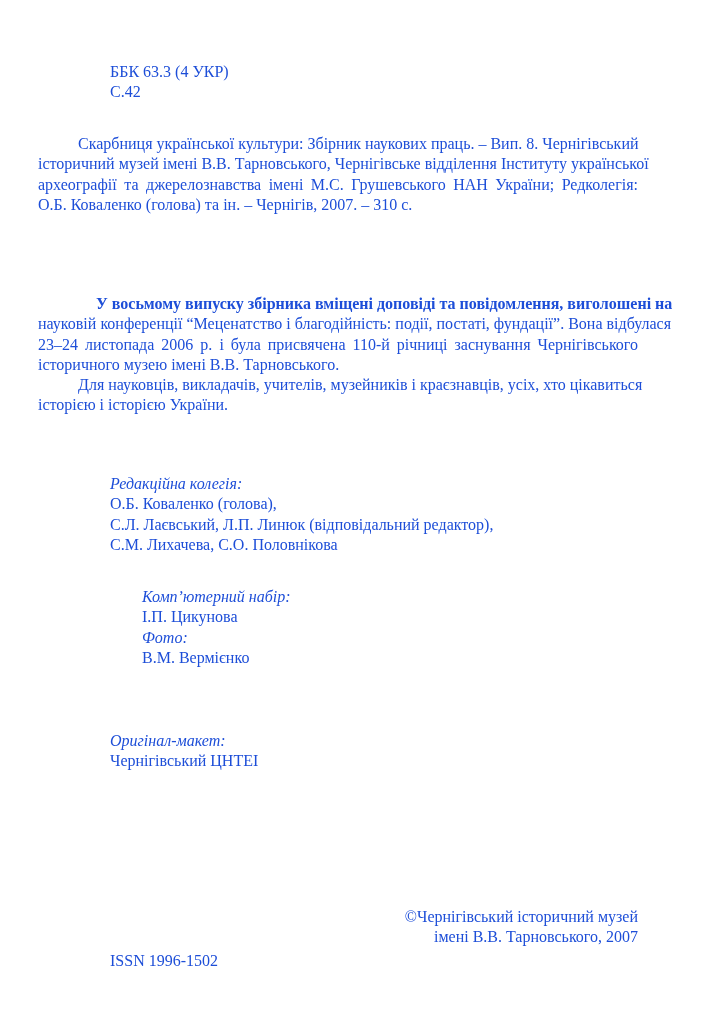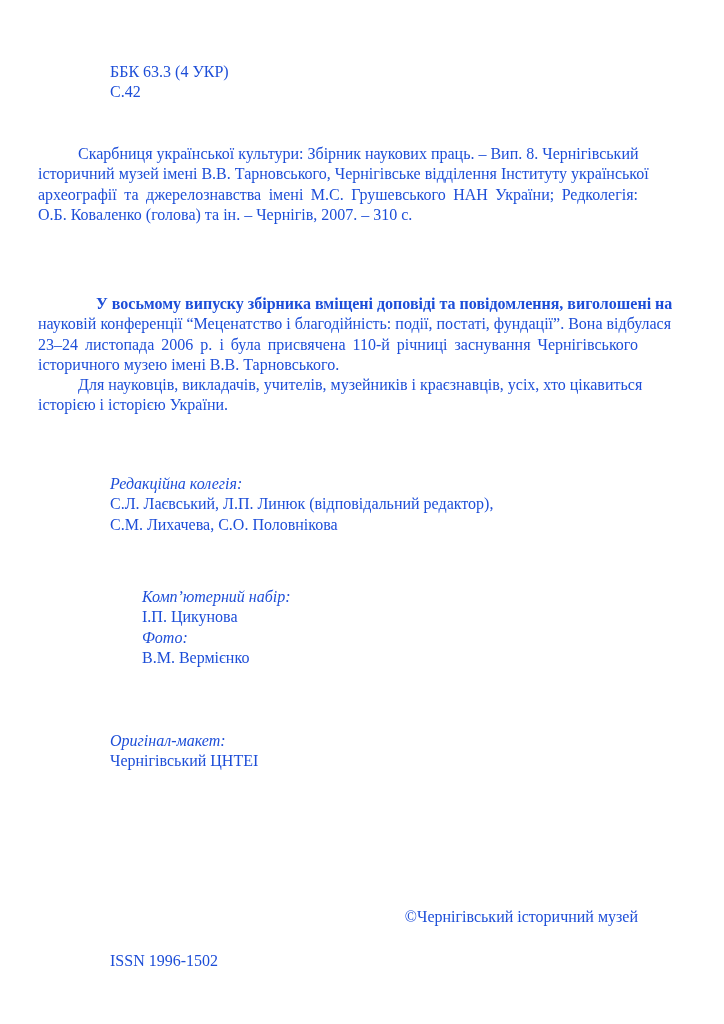--- a/index.html
+++ b/index.html
@@ -35,7 +35,7 @@
   </div>
 
   <div class="abs col" style="top:134px;">
-      <div class="line just" style="padding-left: 40px; margin-top: 10px;">Скарбниця української культури: Збірник наукових праць. – Вип. 8. Чернігівський</div>
+      <div class="line just" style="padding-left: 40px;">Скарбниця української культури: Збірник наукових праць. – Вип. 8. Чернігівський</div>
       <div class="line just">історичний музей імені В.В. Тарновського, Чернігівське відділення Інституту української</div>
       <div class="line just">археографії та джерелознавства імені М.С. Грушевського НАН України; Редколегія:</div>
       <div class="line">О.Б. Коваленко (голова) та ін. – Чернігів, 2007. – 310 с.</div>

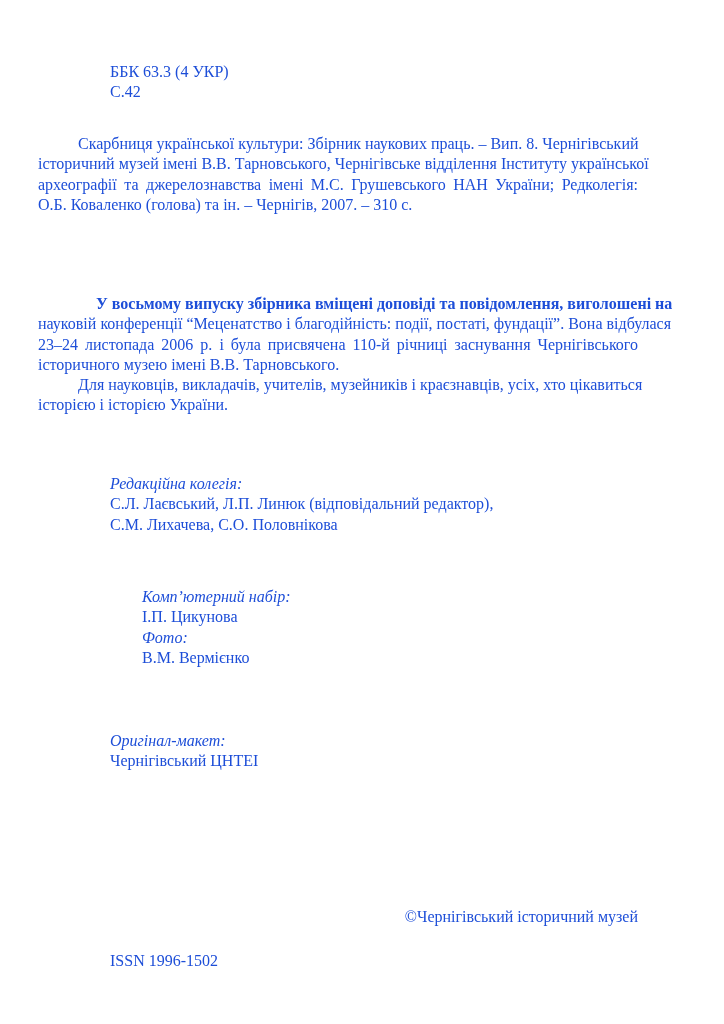--- a/index.html
+++ b/index.html
@@ -57,6 +57,7 @@
   <div class="abs indented" style="top:474px;">
     <div class="line it">Редакційна колегія:</div>
     <div>
+        <div class="line">О.Б. Коваленко (голова),</div>
         <div class="line">С.Л. Лаєвський, Л.П. Линюк (відповідальний редактор),</div>
         <div class="line">С.М. Лихачева, С.О. Половнікова</div>
       </div>

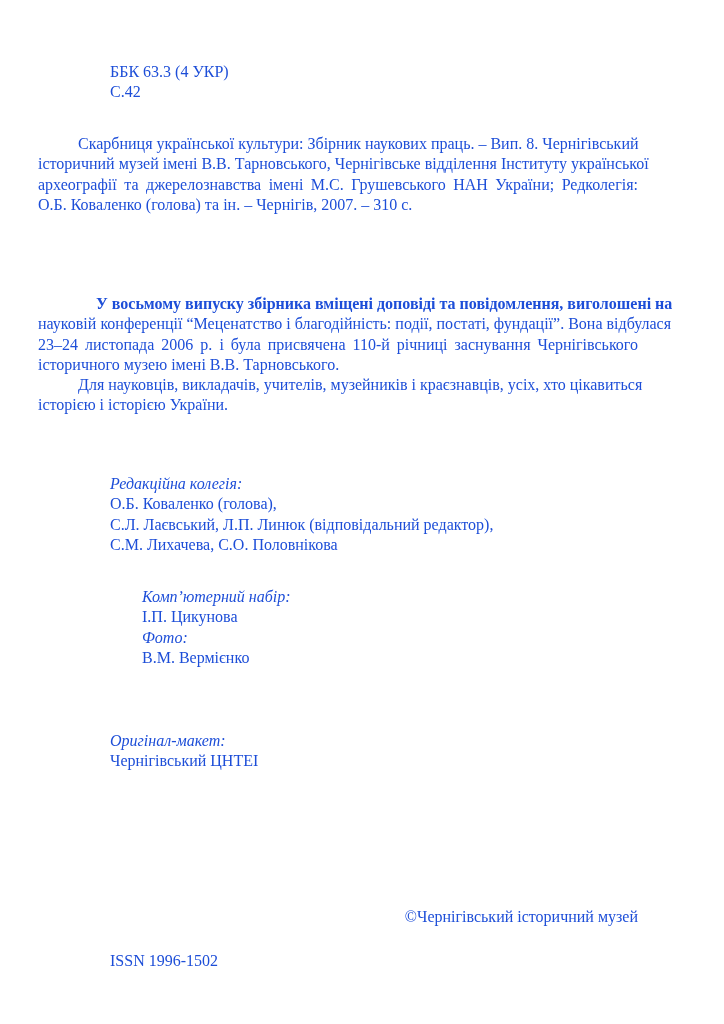--- a/index.html
+++ b/index.html
@@ -85,6 +85,7 @@
 
   <div class="abs right" style="top:907px; right:86px;">
       <div class="line">©Чернігівський історичний музей</div>
+      <div class="line">імені В.В. Тарновського, 2007</div>
     </div>
 
 </div>

